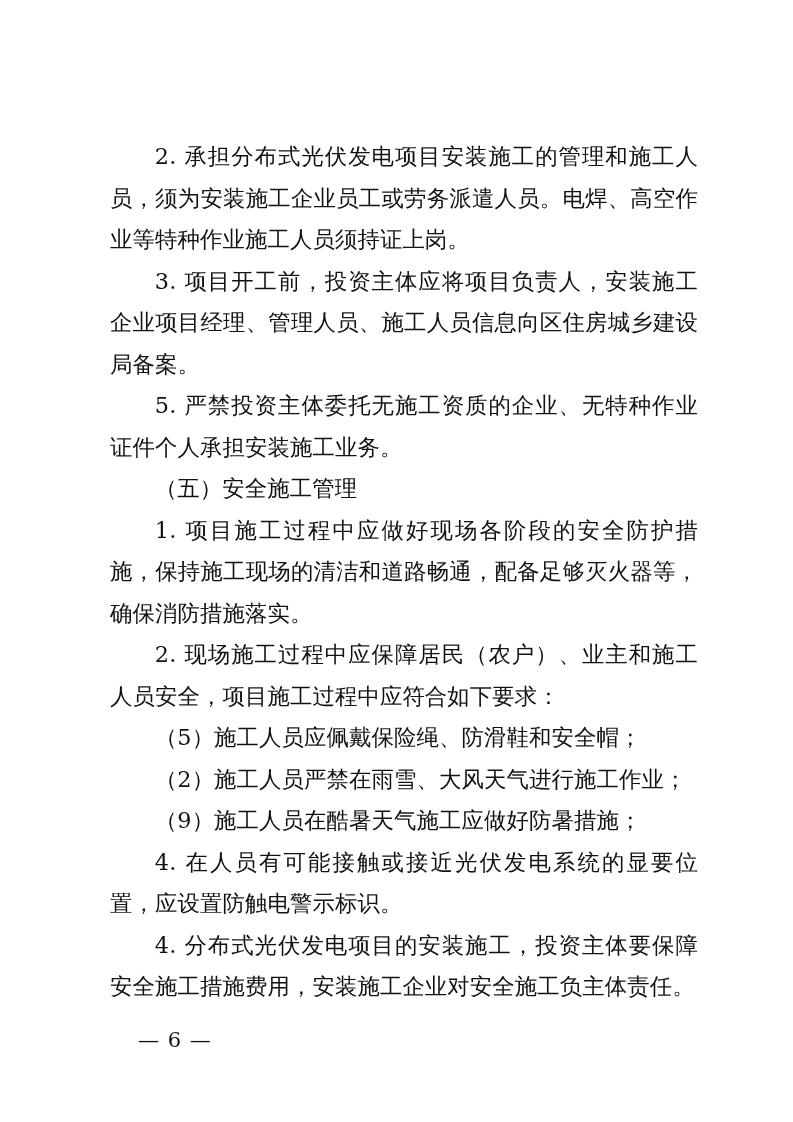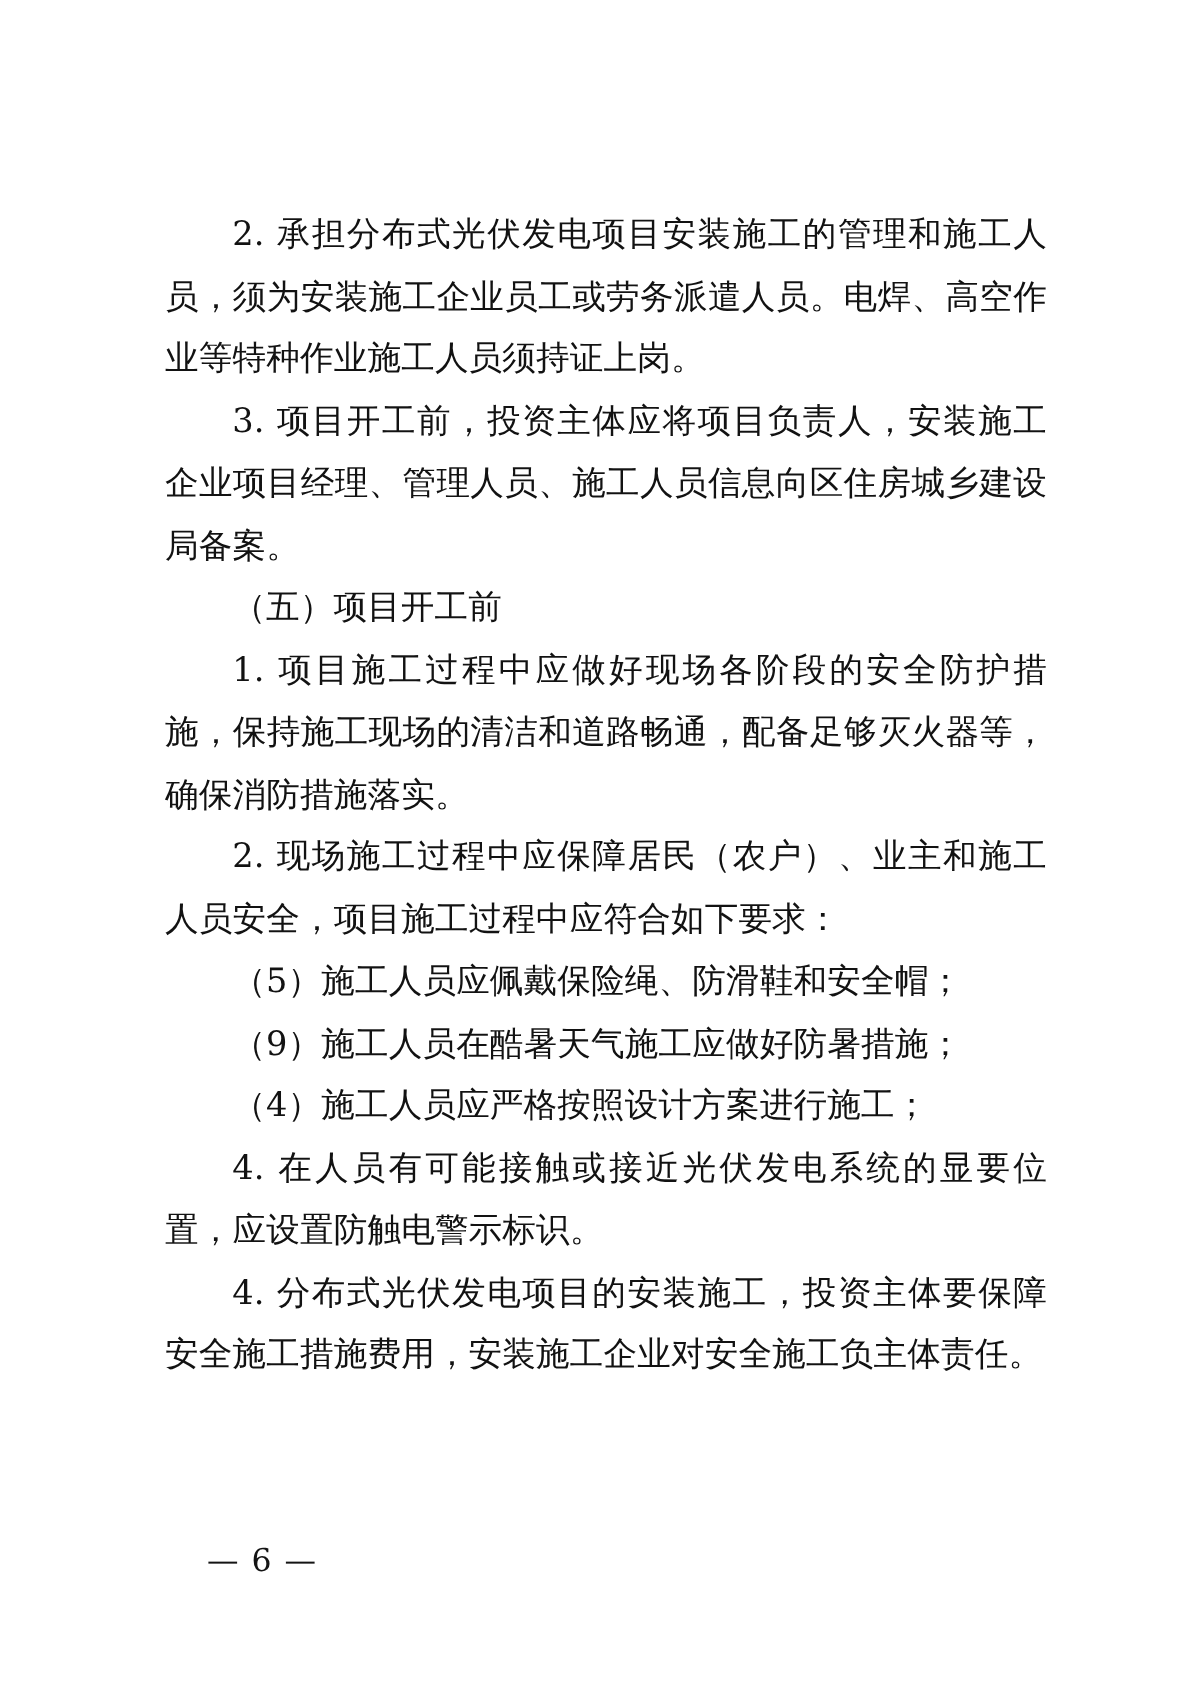--- a/index.html
+++ b/index.html
@@ -86,6 +86,7 @@
 
     <p class="para">3. 项目开工前，投资主体应将项目负责人，安装施工企业项目经理、管理人员、施工人员信息向区住房城乡建设局备案。</p>
 
+    <p class="para">5. 严禁投资主体委托无施工资质的企业、无特种作业证件个人承担安装施工业务。</p>
 
     <p class="para heading">（五）项目开工前</p>
 

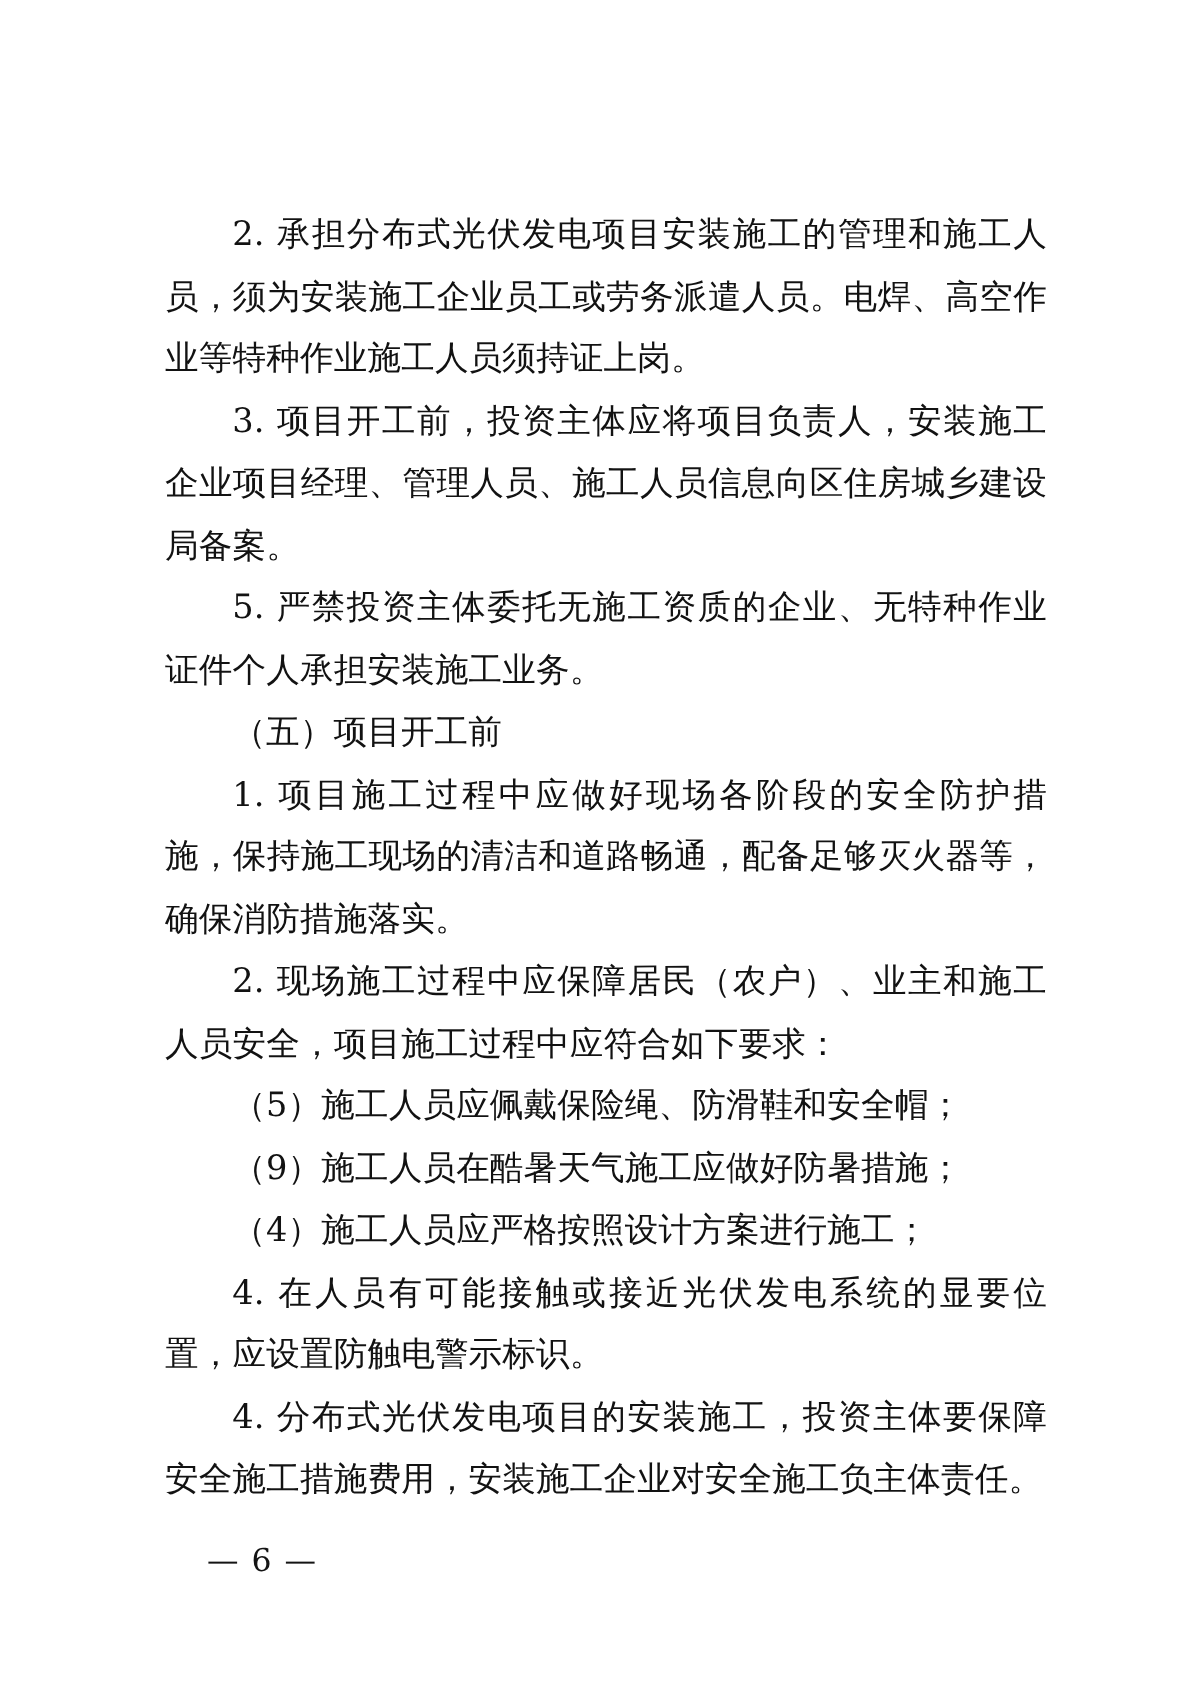--- a/index.html
+++ b/index.html
@@ -88,7 +88,7 @@
 
     <p class="para">5. 严禁投资主体委托无施工资质的企业、无特种作业证件个人承担安装施工业务。</p>
 
-    <p class="para heading">（五）项目开工前</p>
+    <p class="para heading">（五）安全施工管理</p>
 
     <p class="para">1. 项目施工过程中应做好现场各阶段的安全防护措施，保持施工现场的清洁和道路畅通，配备足够灭火器等，确保消防措施落实。</p>
 

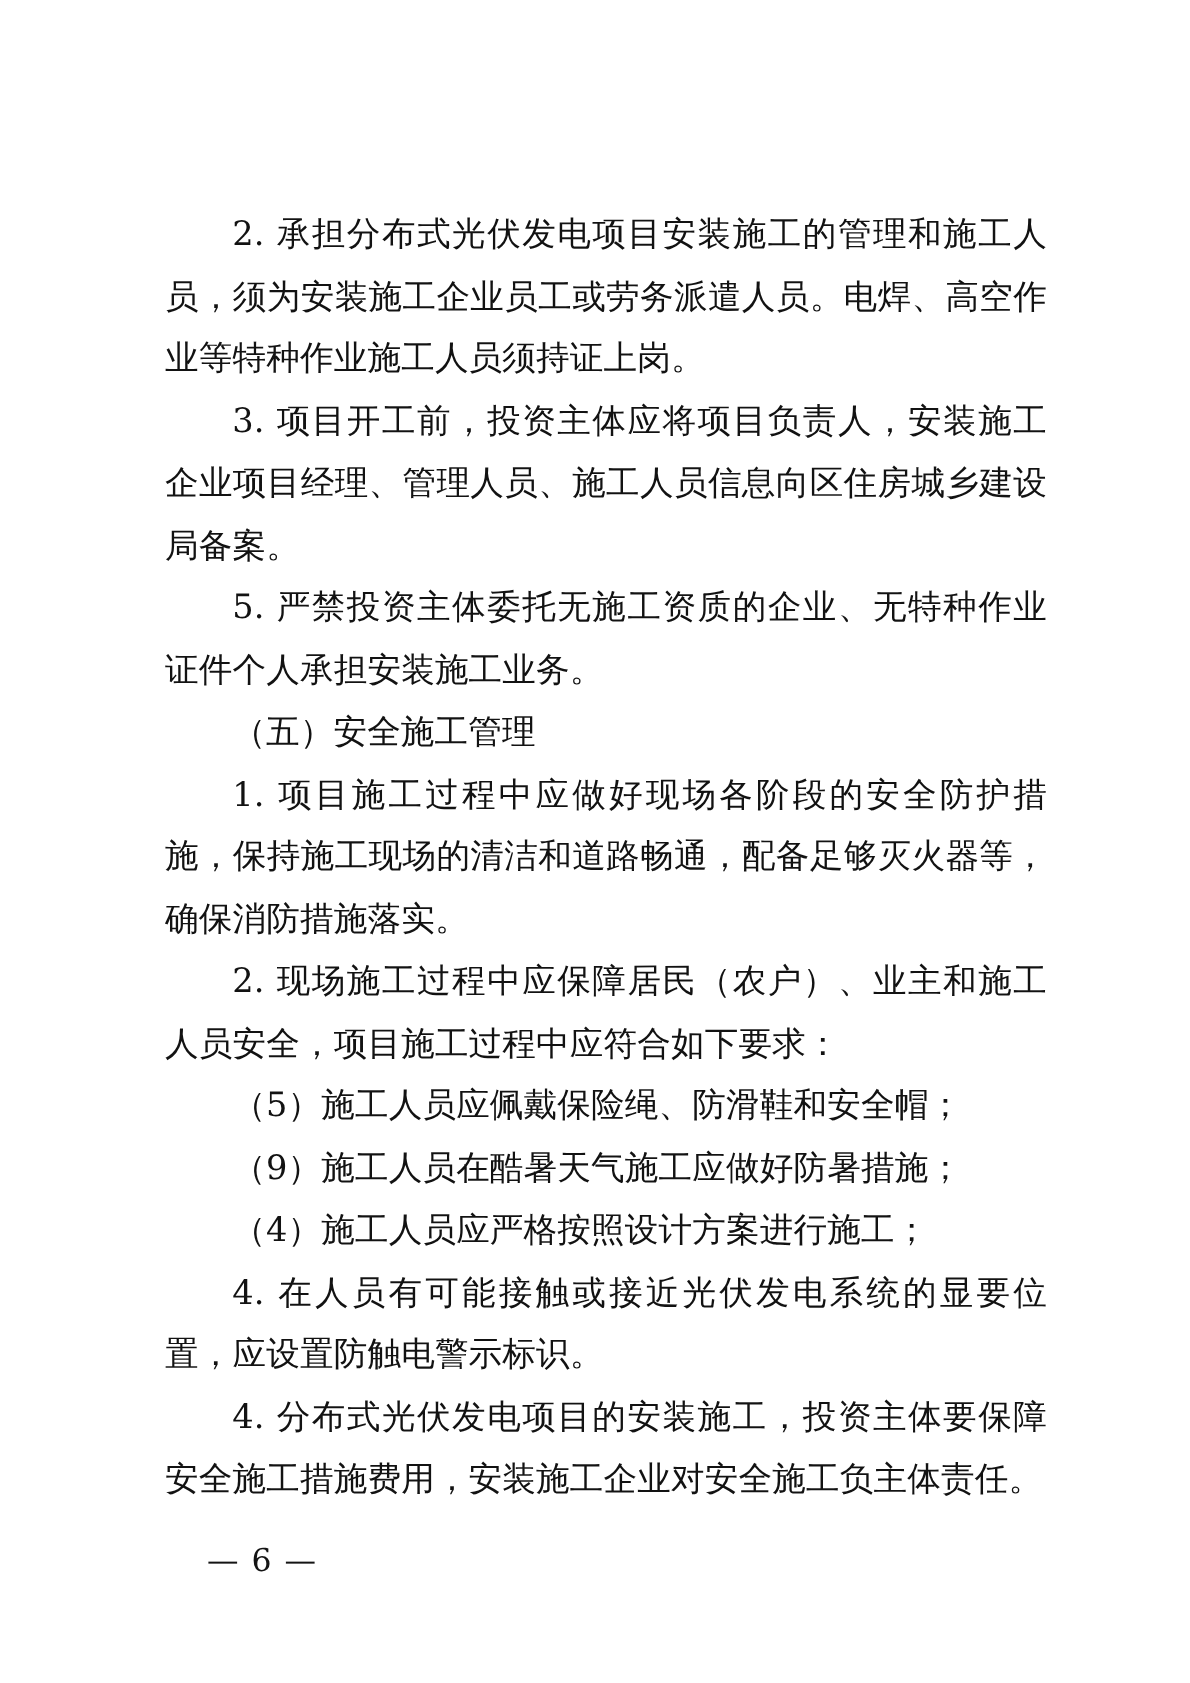--- a/index.html
+++ b/index.html
@@ -96,6 +96,7 @@
 
     <p class="para sub">（5）施工人员应佩戴保险绳、防滑鞋和安全帽；</p>
 
+    <p class="para sub">（2）施工人员严禁在雨雪、大风天气进行施工作业；</p>
 
     <p class="para sub">（9）施工人员在酷暑天气施工应做好防暑措施；</p>
 

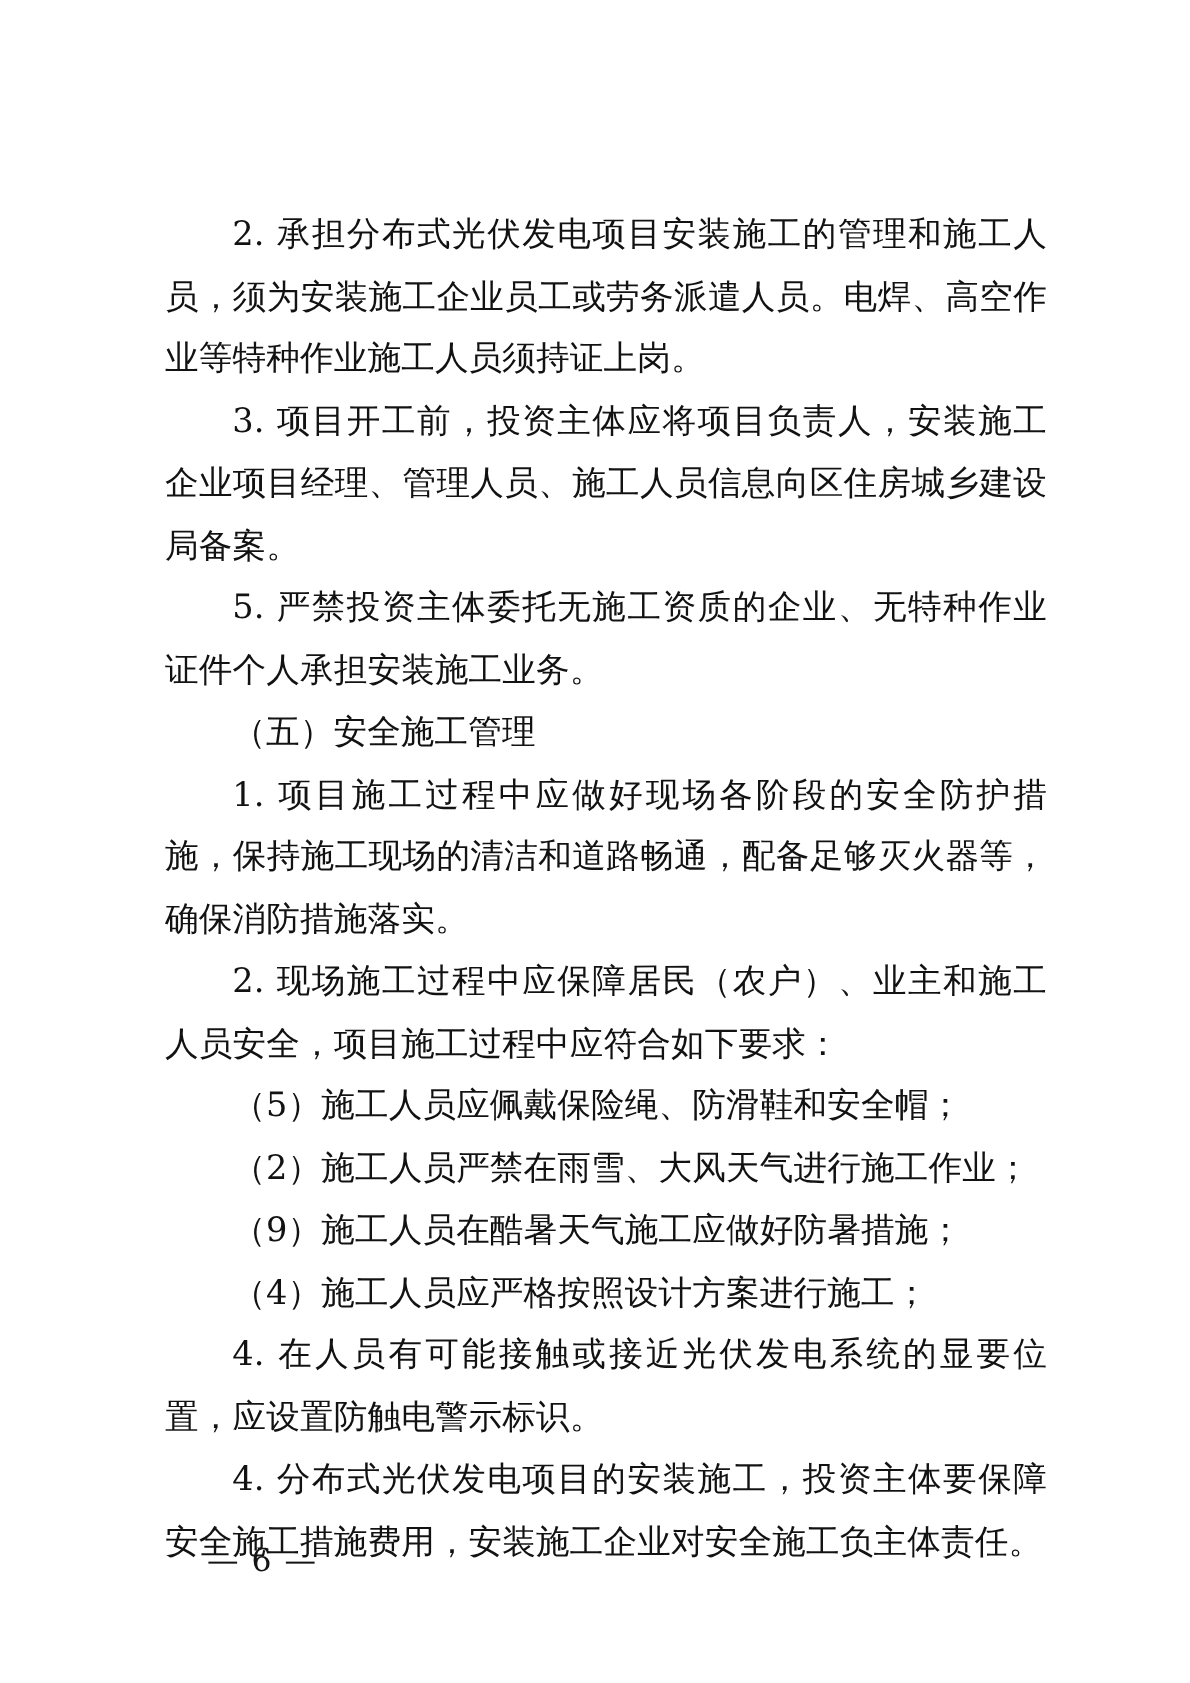--- a/index.html
+++ b/index.html
@@ -100,7 +100,6 @@
 
     <p class="para sub">（9）施工人员在酷暑天气施工应做好防暑措施；</p>
 
-    <p class="para sub">（4）施工人员应严格按照设计方案进行施工；</p>
 
 
     <p class="para">4. 在人员有可能接触或接近光伏发电系统的显要位置，应设置防触电警示标识。</p>

